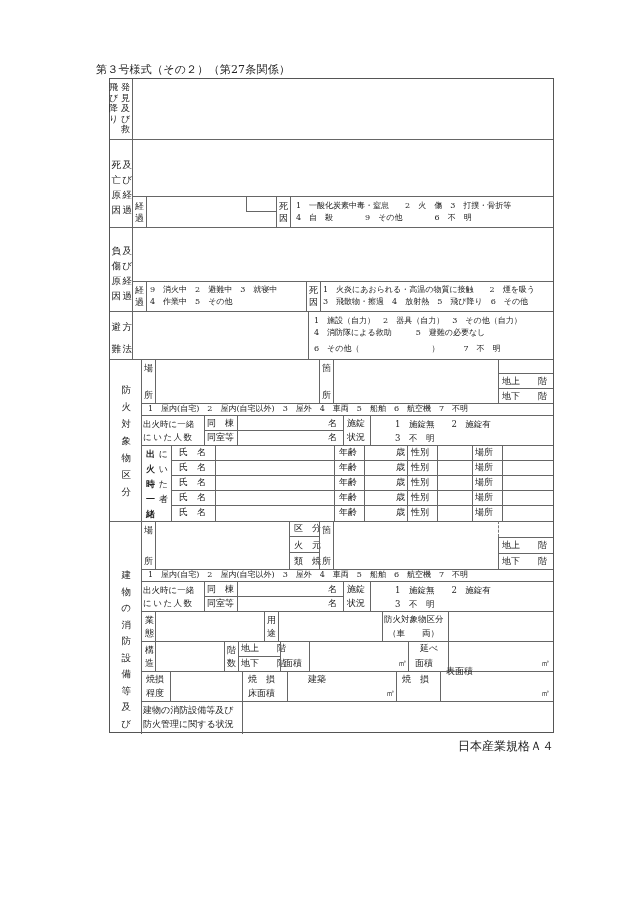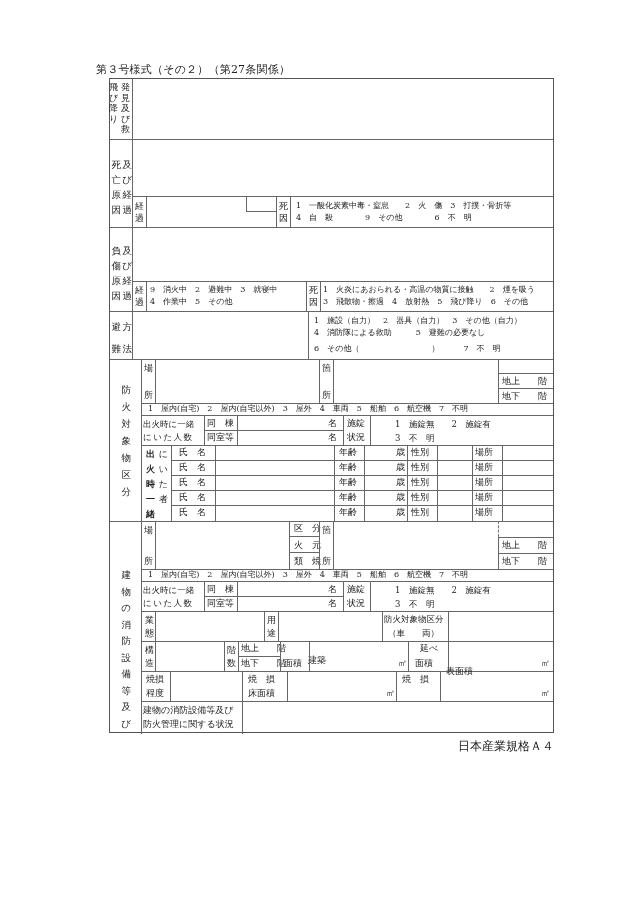--- a/index.html
+++ b/index.html
@@ -244,7 +244,7 @@
   <div class="hl" style="left:128px;top:577px;width:42px;"></div>
   <div class="t" style="left:131px;top:579px;">地下　　階</div>
   <div class="vl" style="left:170px;top:562px;height:30px;"></div>
-  <div class="t" style="left:174px;top:576px;padding-left:24px;">建築</div>
+  <div class="t" style="left:174px;top:595px;padding-left:24px;">建築</div>
   <div class="t" style="left:174px;top:579px;">面積</div>
   <div class="vl" style="left:199px;top:562px;height:30px;"></div>
   <div class="fld" style="left:200px;top:562px;width:98px;height:30px;"></div>

